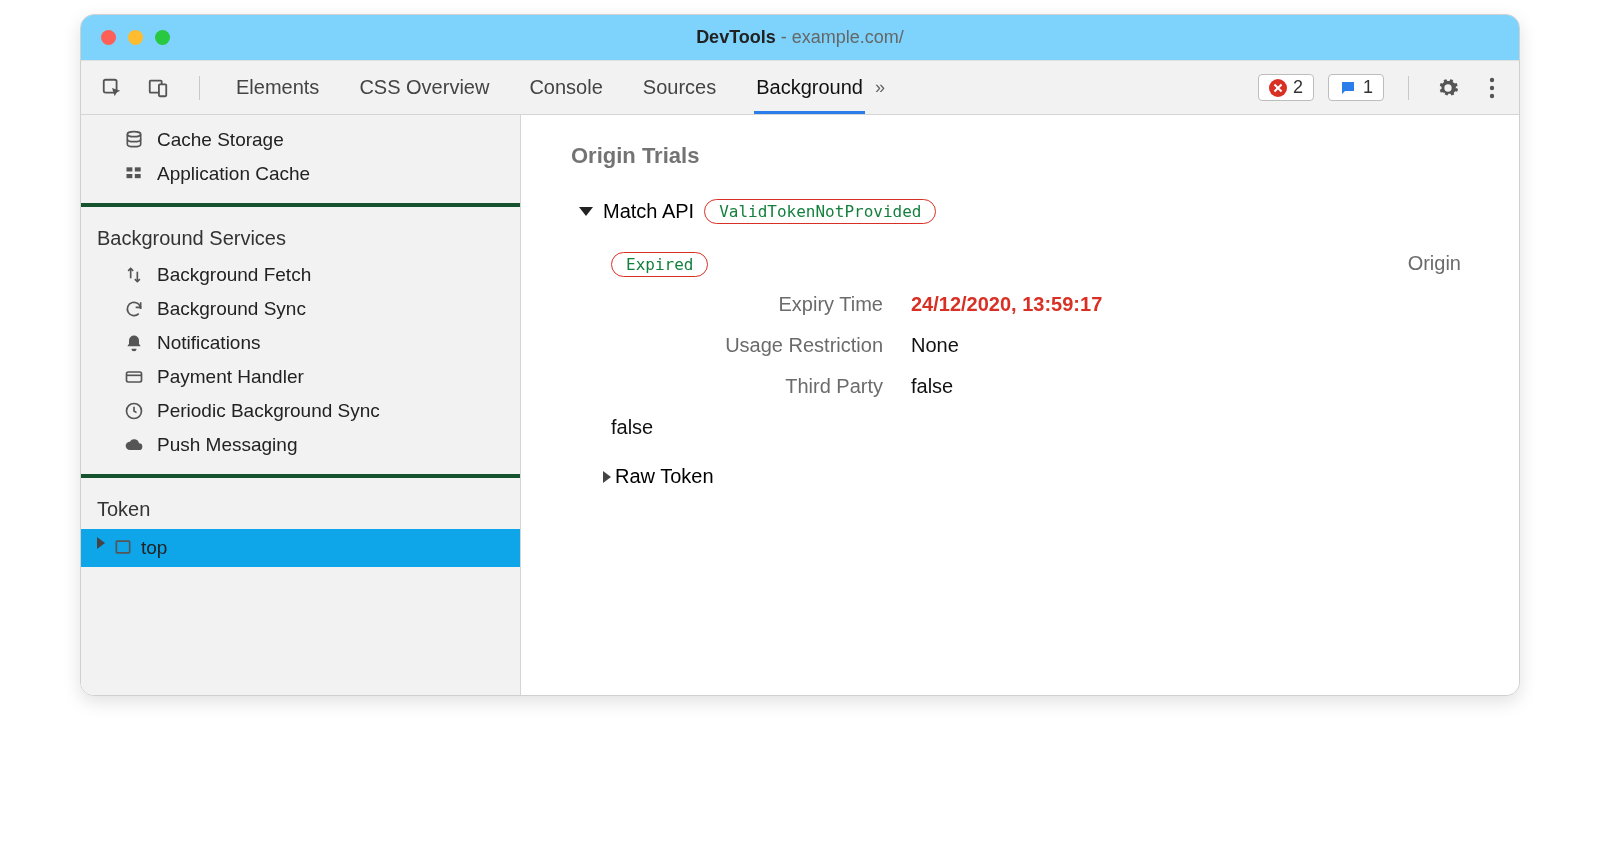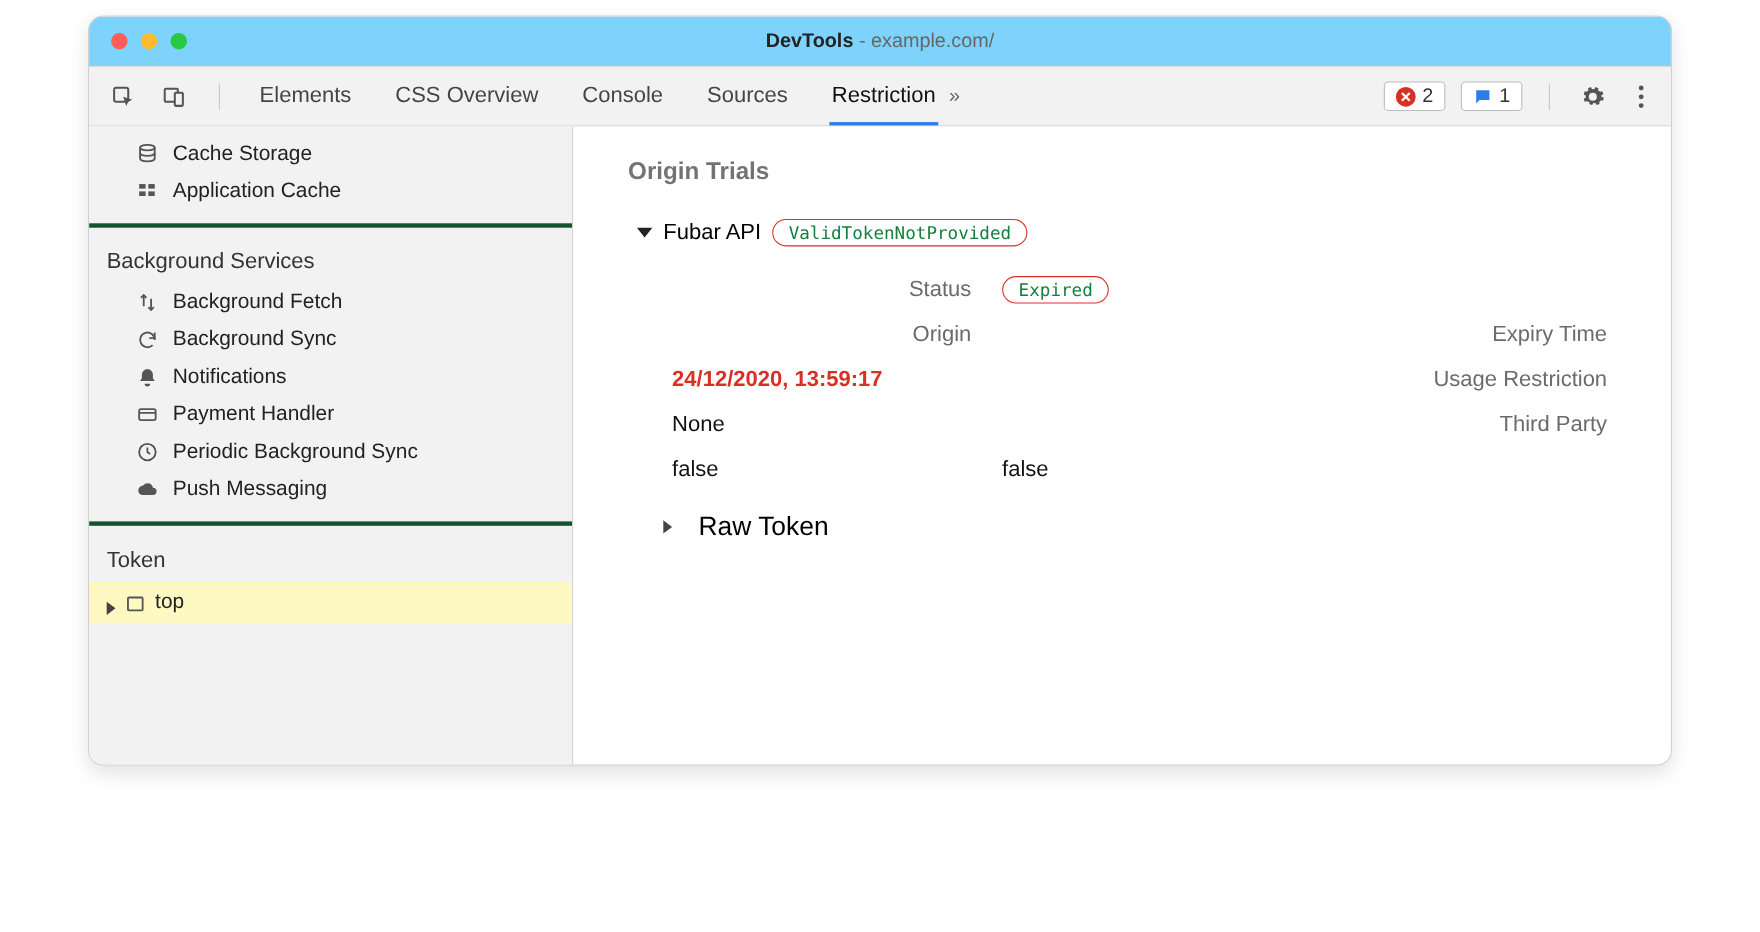--- a/index.html
+++ b/index.html
@@ -146,7 +146,7 @@
       <div class="tab">CSS Overview</div>
       <div class="tab">Console</div>
       <div class="tab">Sources</div>
-      <div class="tab active">Restriction</div>
+      <div class="tab active">Background</div>
     </div>
     <div class="more-tabs">»</div>
 

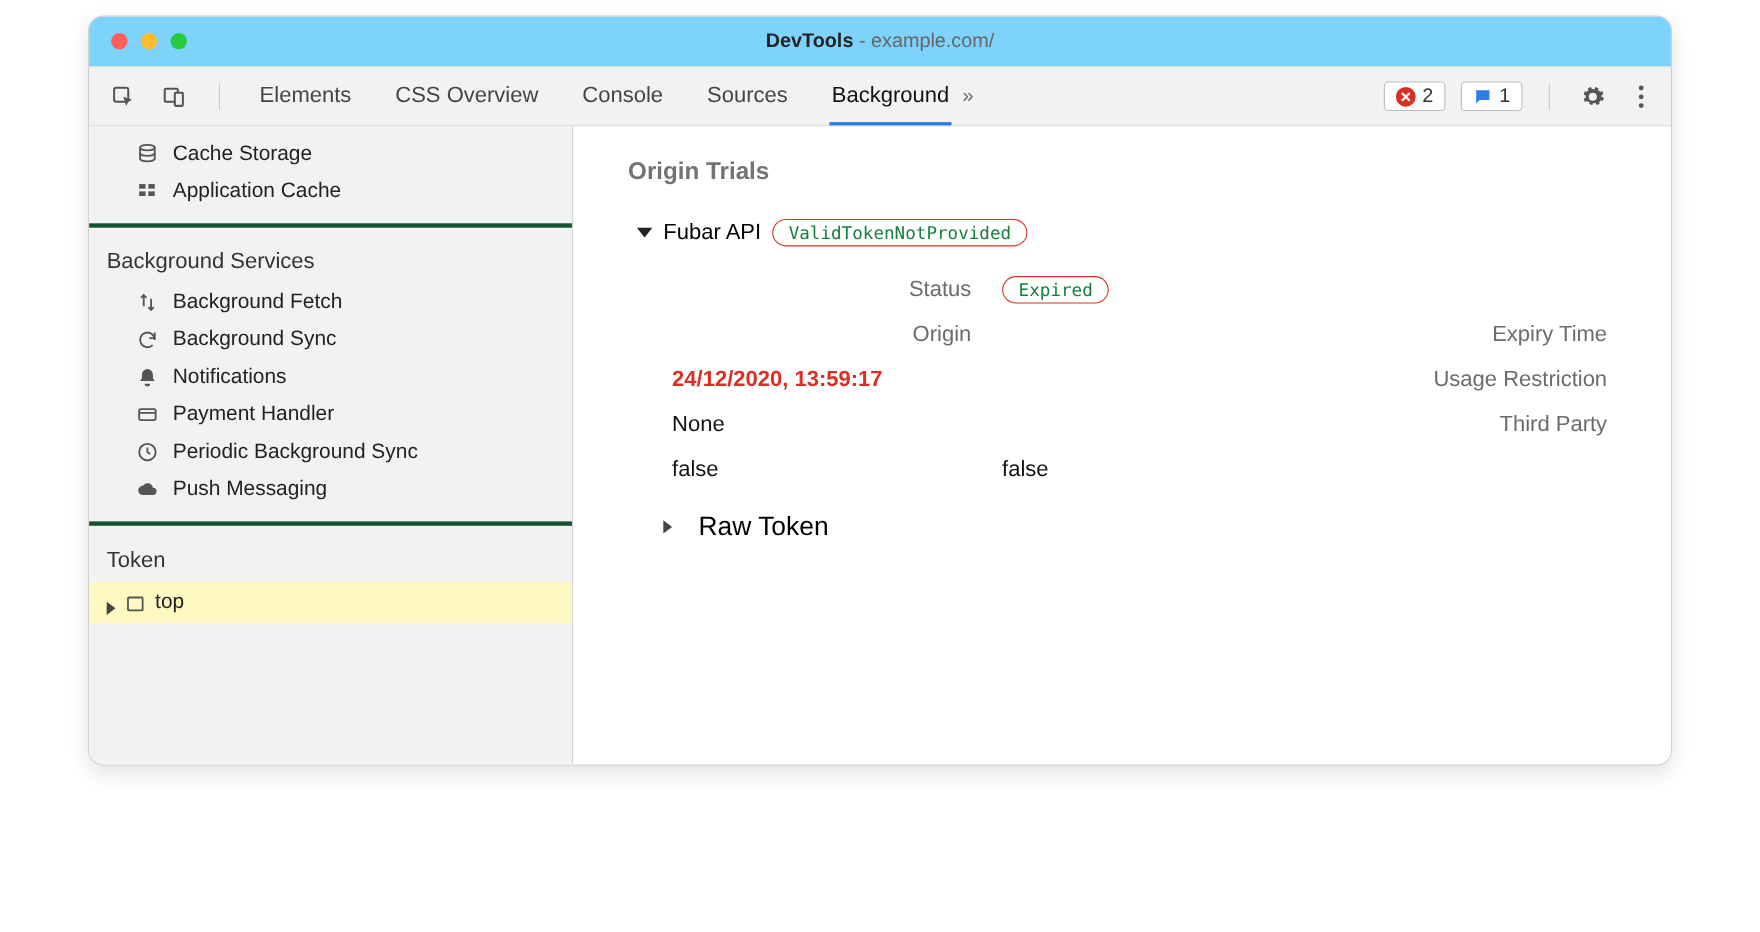--- a/index.html
+++ b/index.html
@@ -285,7 +285,7 @@
 
       <div class="trial-row">
         <span class="triangle-down"></span>
-        <span>Fubar API</span>
+        <span>Match API</span>
         <span class="badge">ValidTokenNotProvided</span>
       </div>
 

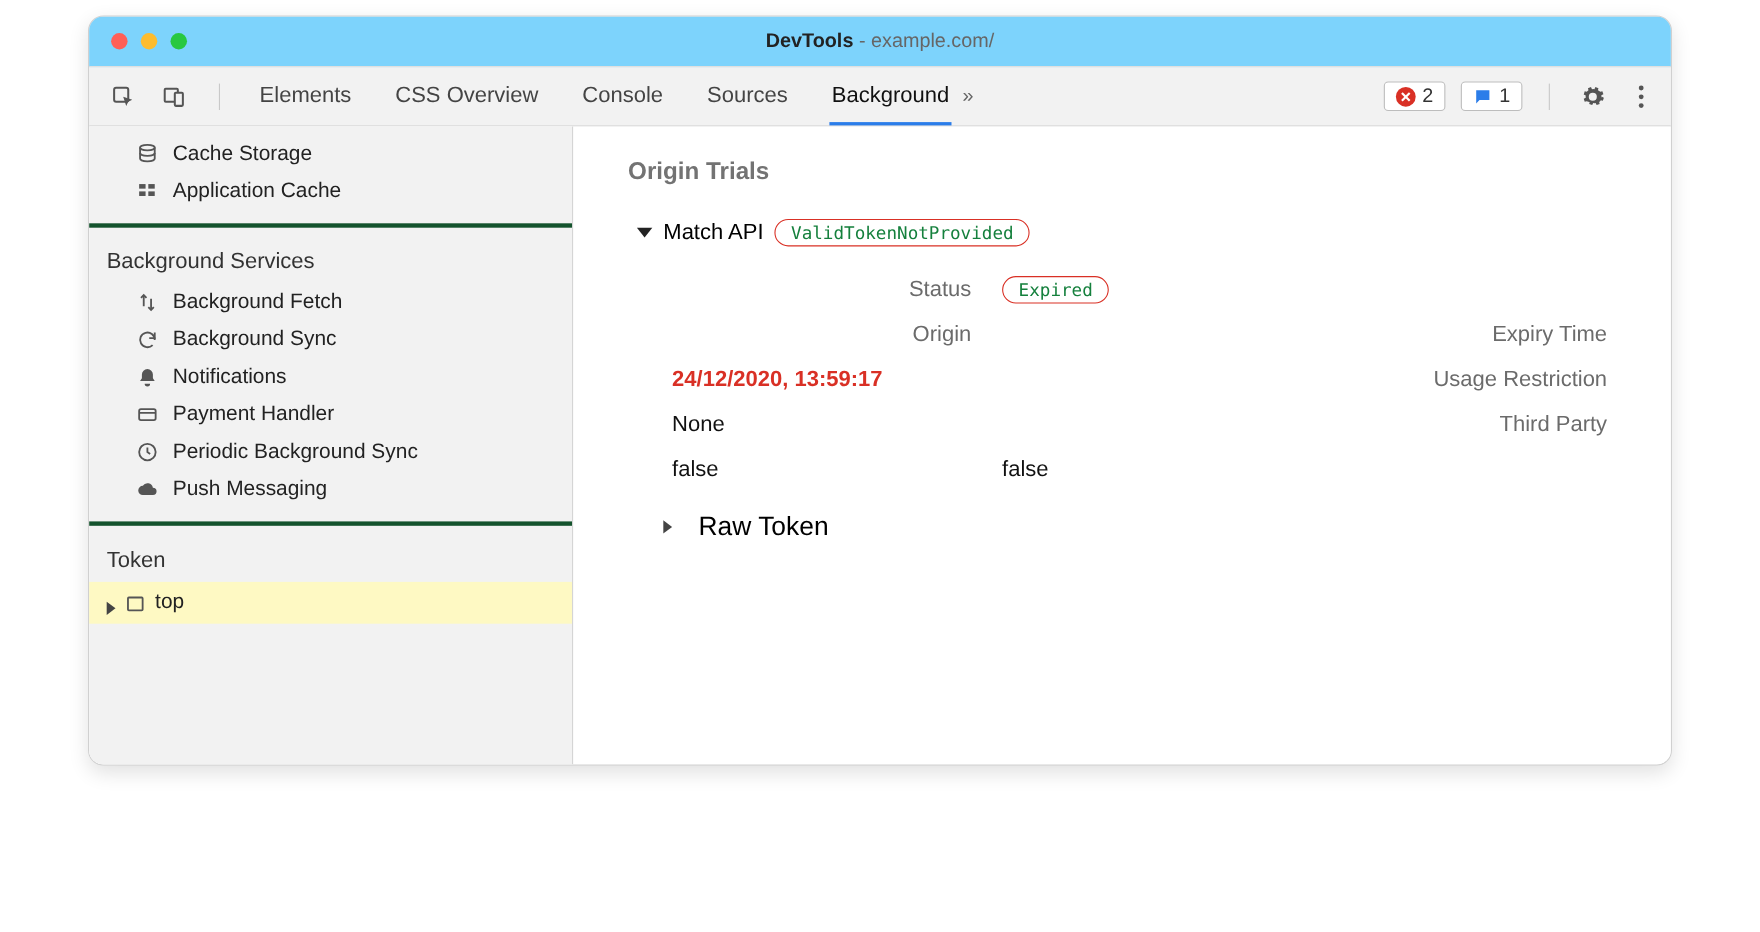--- a/index.html
+++ b/index.html
@@ -290,7 +290,6 @@
       </div>
 
       <div class="kv">
-        <div class="k">Status</div>
         <div class="v">
           <span class="badge">Expired</span>
         </div>

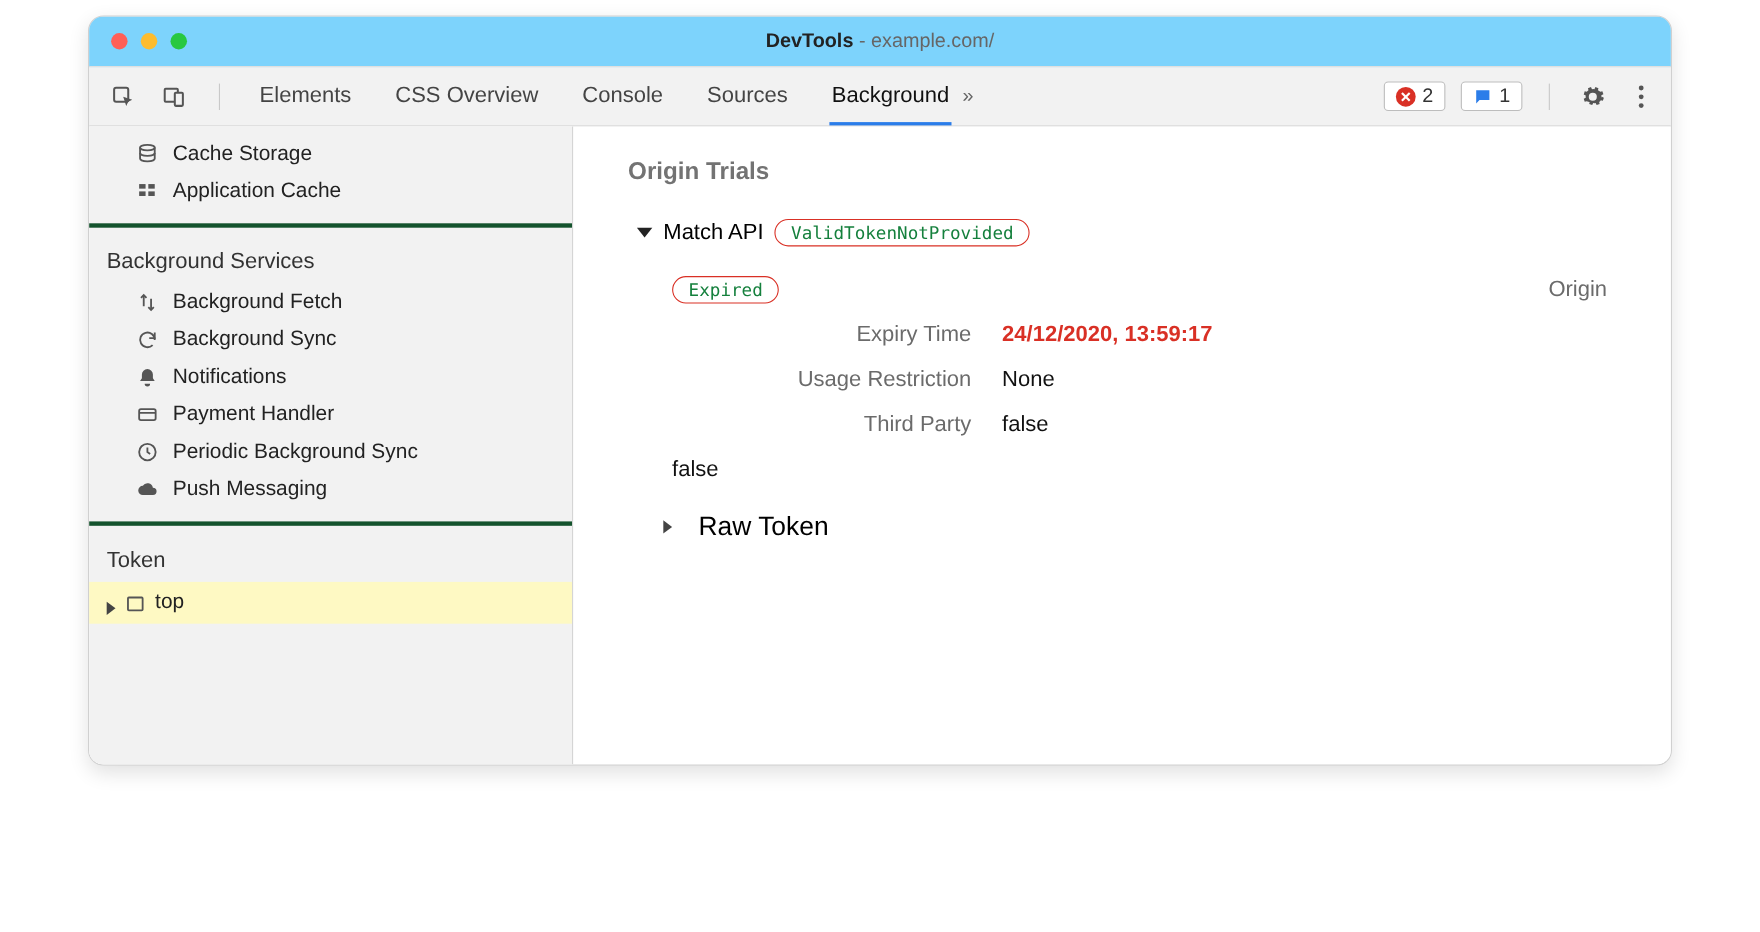--- a/index.html
+++ b/index.html
@@ -104,7 +104,7 @@
   .kv .k { text-align: right; color: #6b6b6b; padding-right: 28px; }
   .kv .v { color: #111; }
   .kv .v.red { color: #d93025; font-weight: 700; }
-  .raw-row { display: flex; align-items: center; gap: 24px; margin-left: 32px; font-size: 24px; cursor: pointer; }
+  .raw-row { display: flex; align-items: center; gap: 4px; margin-left: 32px; font-size: 20px; cursor: pointer; }
 
   svg { display: block; }
 </style>

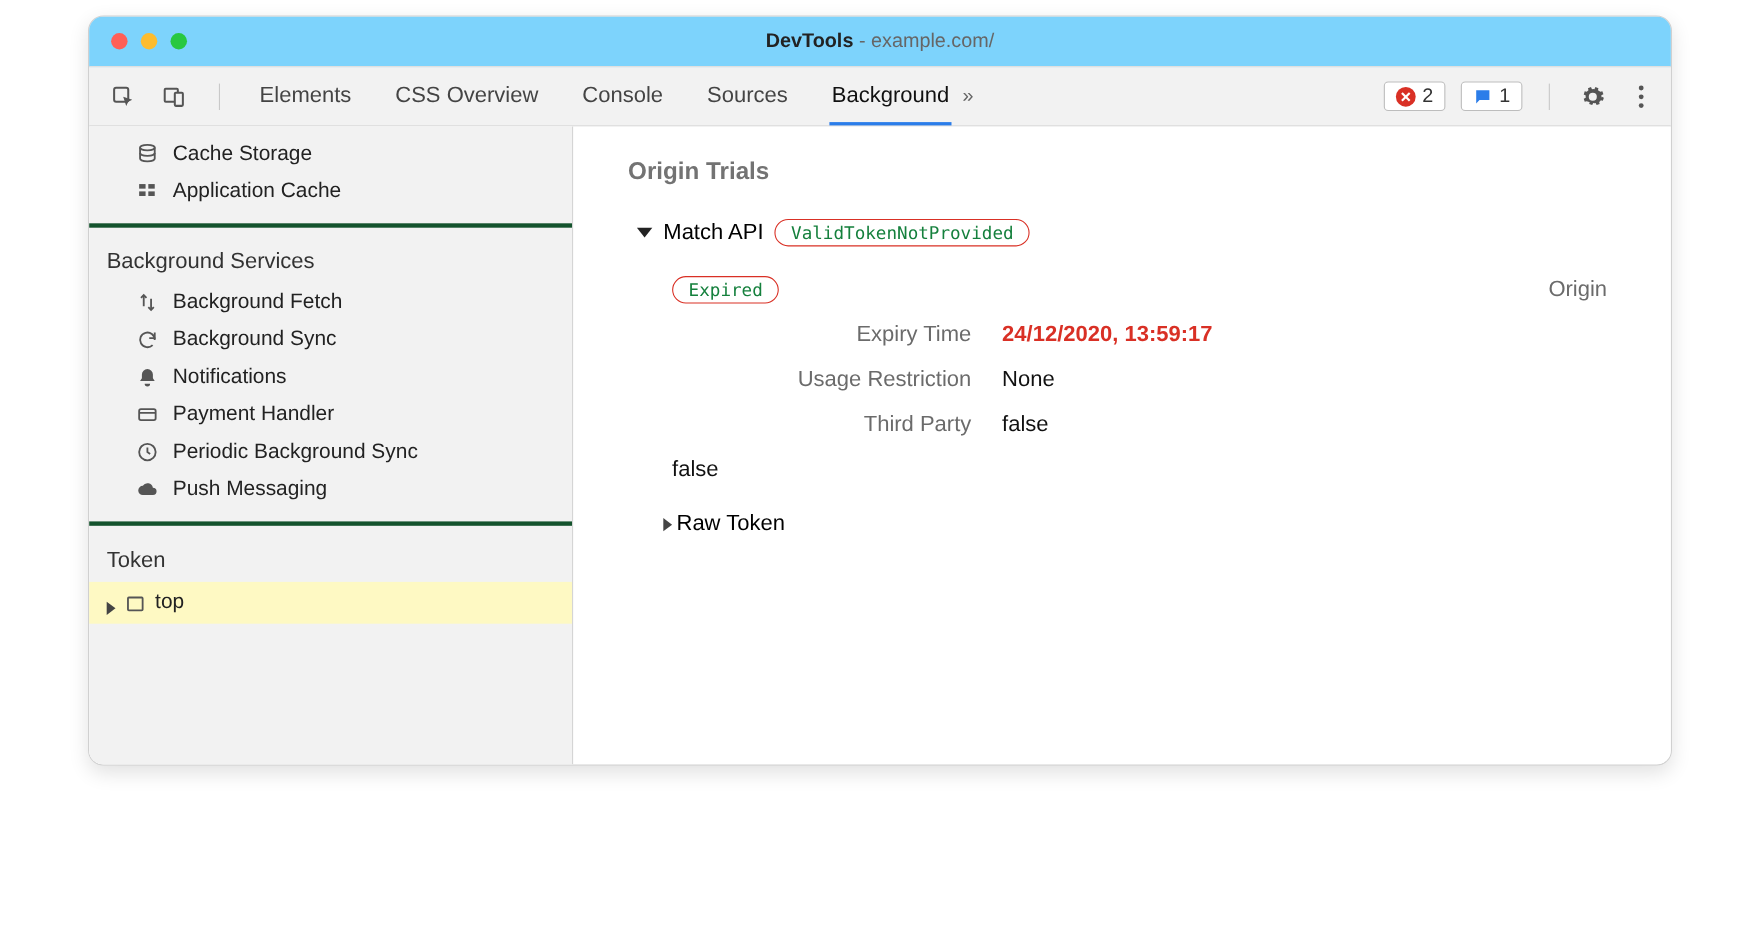--- a/index.html
+++ b/index.html
@@ -87,8 +87,8 @@
   .side-item.indent2 { padding-left: 42px; }
   .side-item .ico { width: 22px; display: flex; justify-content: center; color: #555; }
   .frames-row {
-    display: flex; align-items: flex-end; gap: 8px;
-    padding: 8px 16px; background: #fef9c3; cursor: pointer;
+    display: flex; align-items: flex-start; gap: 8px;
+    padding: 8px 16px; background: #0ea5e9; cursor: pointer;
   }
   .triangle-right { display:inline-block; width:0; height:0; border-top:6px solid transparent; border-bottom:6px solid transparent; border-left:8px solid #444; }
   .triangle-down { display:inline-block; width:0; height:0; border-left:7px solid transparent; border-right:7px solid transparent; border-top:9px solid #222; }

